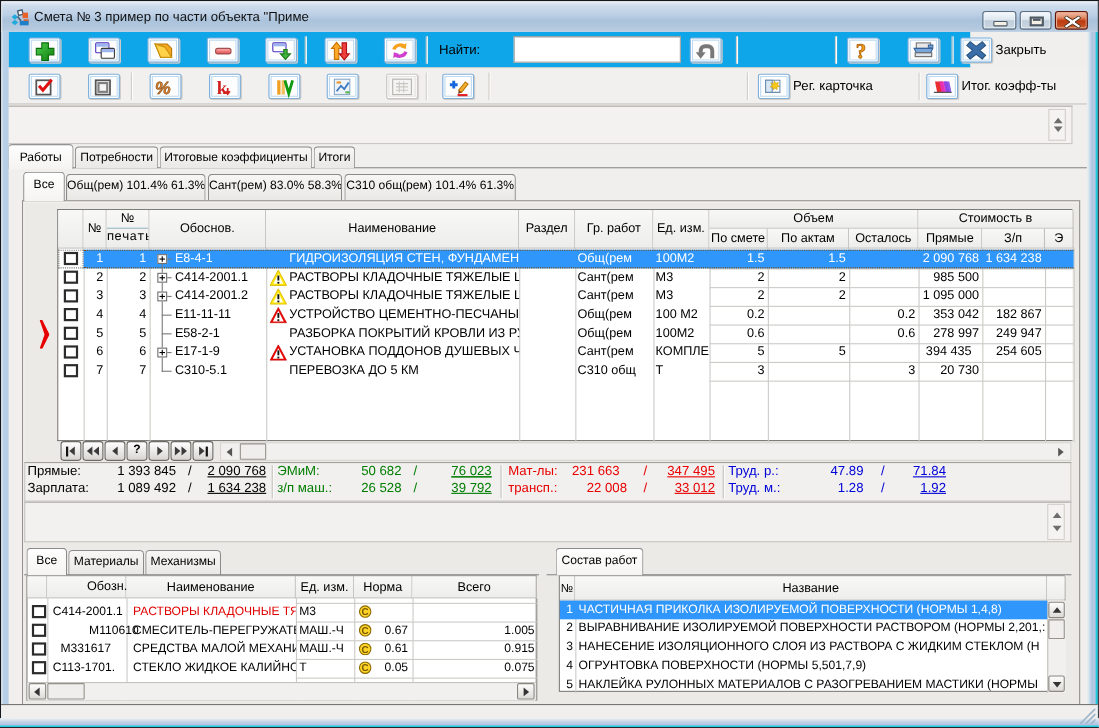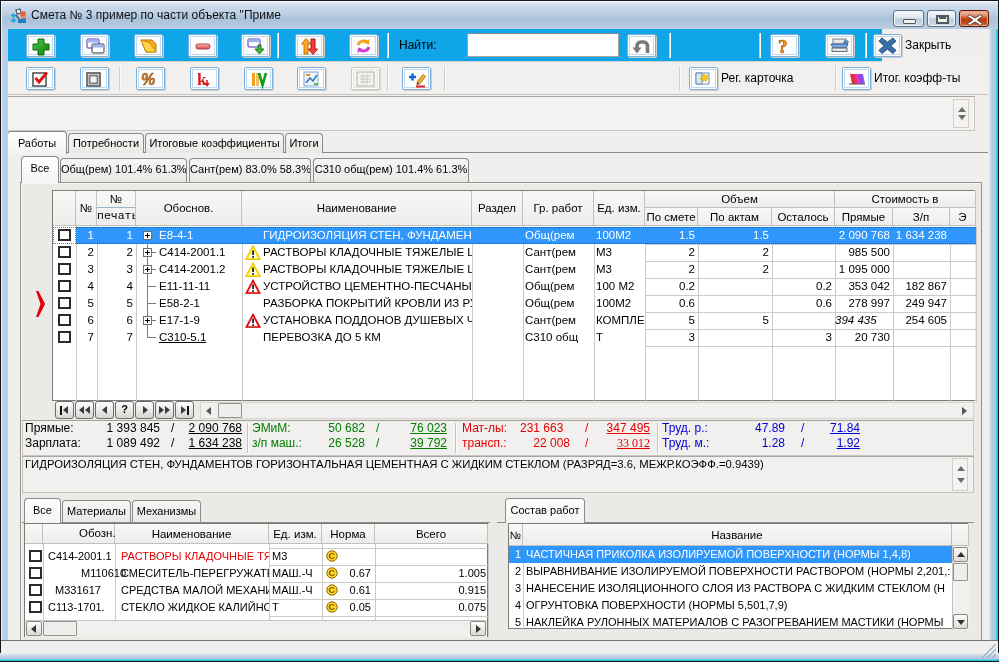--- a/index.html
+++ b/index.html
@@ -416,7 +416,7 @@
 <div class="cell" style="left:592px; top:121px; width:50px; text-align:right; z-index:2;">5</div>
 <div class="cell" style="left:645px; top:121px; width:71px; text-align:right; z-index:2;">5</div>
 <div class="cell" style="left:719px; top:121px; width:60px; text-align:right; z-index:2;"></div>
-<div class="cell" style="left:782px; top:121px; width:55px; text-align:left; z-index:2;font-style:italic;">394 435</div>
+<div class="cell" style="left:782px; top:121px; width:55px; text-align:center; z-index:2;">394 435</div>
 <div class="cell" style="left:840px; top:121px; width:54px; text-align:right; z-index:2;">254 605</div>
 <div class="cb" style="left:5px; top:140px;"></div>
 <div class="cell" style="left:23px; top:138px; width:18px; text-align:right; z-index:2;">7</div>

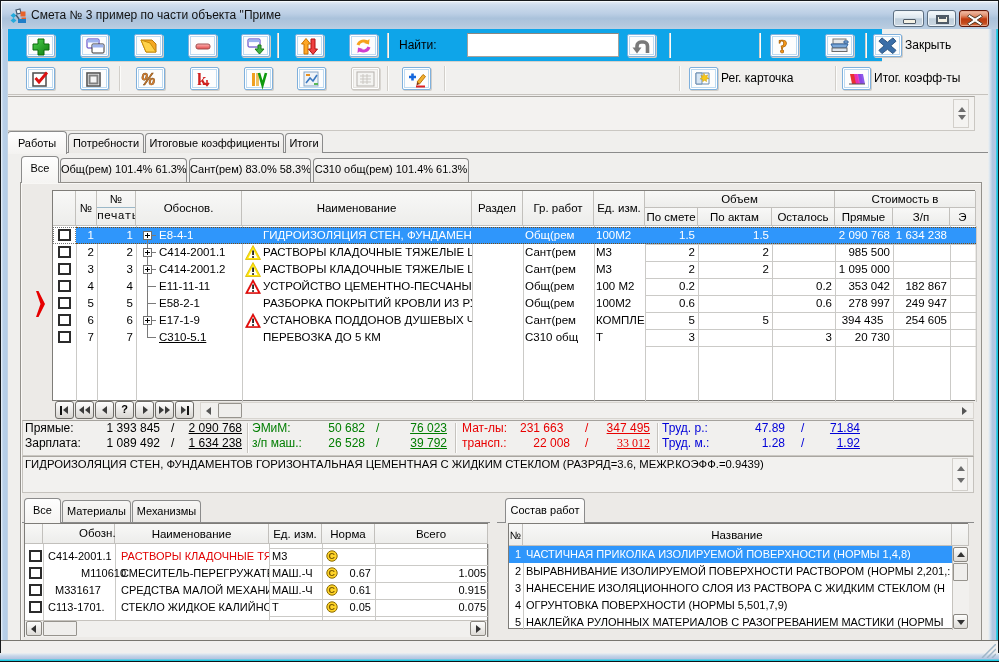--- a/index.html
+++ b/index.html
@@ -422,7 +422,7 @@
 <div class="cell" style="left:23px; top:138px; width:18px; text-align:right; z-index:2;">7</div>
 <div class="cell" style="left:44px; top:138px; width:36px; text-align:right; z-index:2;">7</div>
 <div class="abs" style="left:94px; top:146px; width:9px; height:1px; background:#7a7a7a; z-index:2;"></div>
-<div class="cell" style="left:106px; top:138px; width:83px; z-index:2;text-decoration:underline;">С310-5.1</div>
+<div class="cell" style="left:106px; top:138px; width:83px; z-index:2;">С310-5.1</div>
 <div class="cell" style="left:210px; top:138px; width:209px; z-index:2;">ПЕРЕВОЗКА ДО 5 КМ</div>
 <div class="cell" style="left:472px; top:138px; width:69px; z-index:2;">С310 общ</div>
 <div class="cell" style="left:543px; top:138px; width:49px; z-index:2;">Т</div>

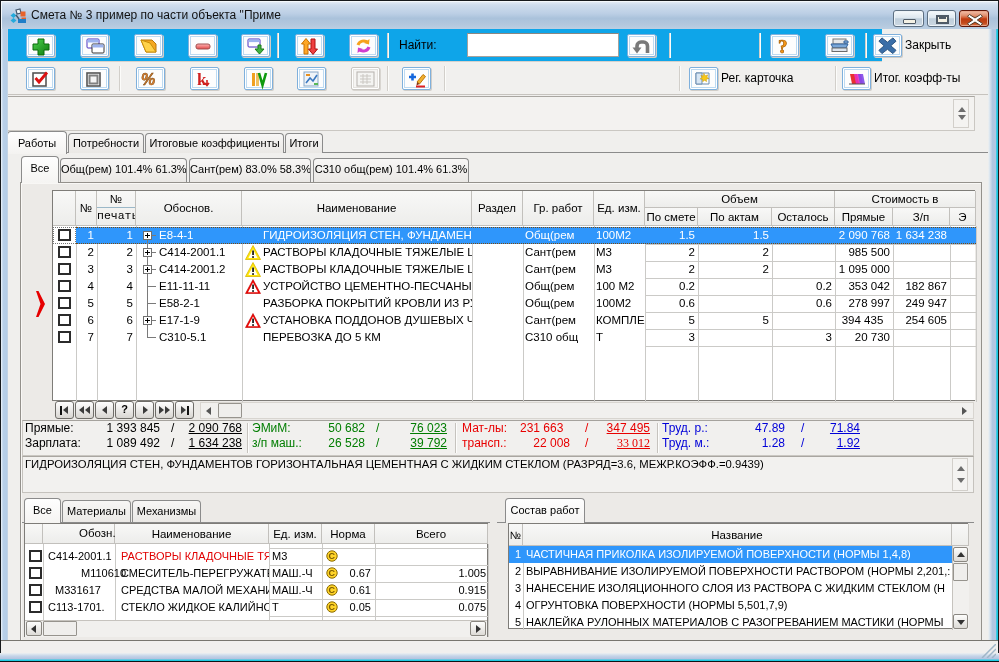--- a/index.html
+++ b/index.html
@@ -487,7 +487,7 @@
 <div class="sv rd" style="left:562px; top:0px;">/</div>
 <div class="sv rd" style="left:562px; top:15px;">/</div>
 <div class="sv rd" style="left:577px; top:0px; width:50px; text-align:right;"><span class="und">347 495</span></div>
-<div class="sv rd" style="left:577px; top:15px; width:50px; text-align:right;font-family:Liberation Serif, serif;"><span class="und">33 012</span></div>
+<div class="sv rd" style="left:577px; top:15px; width:50px; text-align:right;"><span class="und">33 012</span></div>
 <div class="ssep" style="left:634px;"></div>
 <div class="sv bl" style="left:639px; top:0px;">Труд. р.:</div>
 <div class="sv bl" style="left:639px; top:15px;">Труд. м.:</div>

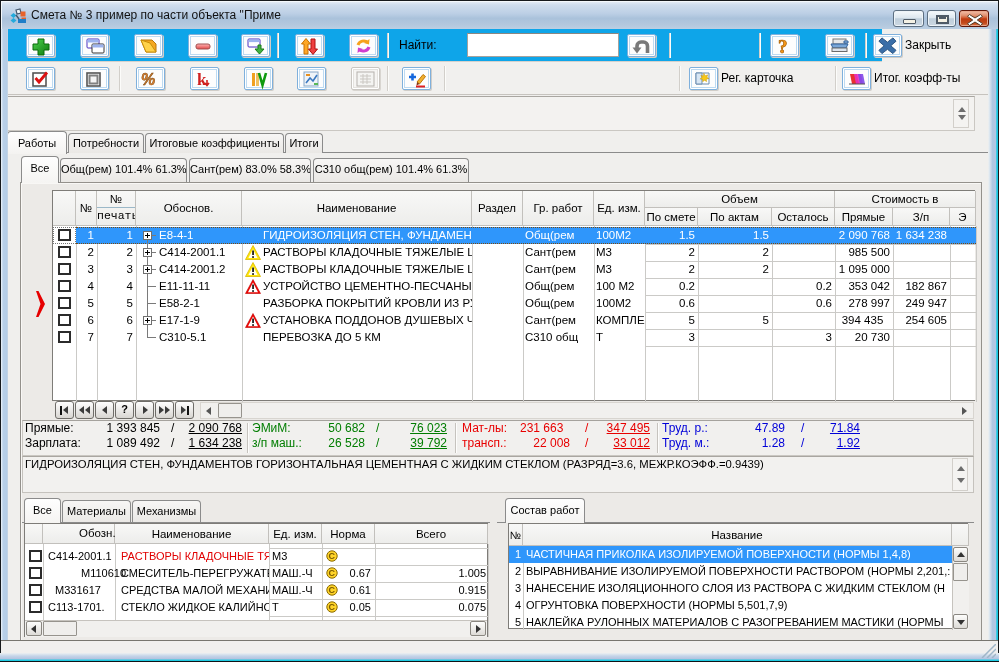--- a/index.html
+++ b/index.html
@@ -499,7 +499,6 @@
 <div class="sv bl" style="left:797px; top:15px; width:40px; text-align:right;"><span class="und">1.92</span></div>
 </div>
 <div id="desc">
-<div class="txt" style="left:2px; top:1px;">ГИДРОИЗОЛЯЦИЯ СТЕН, ФУНДАМЕНТОВ ГОРИЗОНТАЛЬНАЯ ЦЕМЕНТНАЯ С ЖИДКИМ СТЕКЛОМ (РАЗРЯД=3.6, МЕЖР.КОЭФФ.=0.9439)</div>
 <div class="spinner" style="left:929px; top:1px; height:33px;">
       <i class="up"></i>
       <i class="dn"></i>

